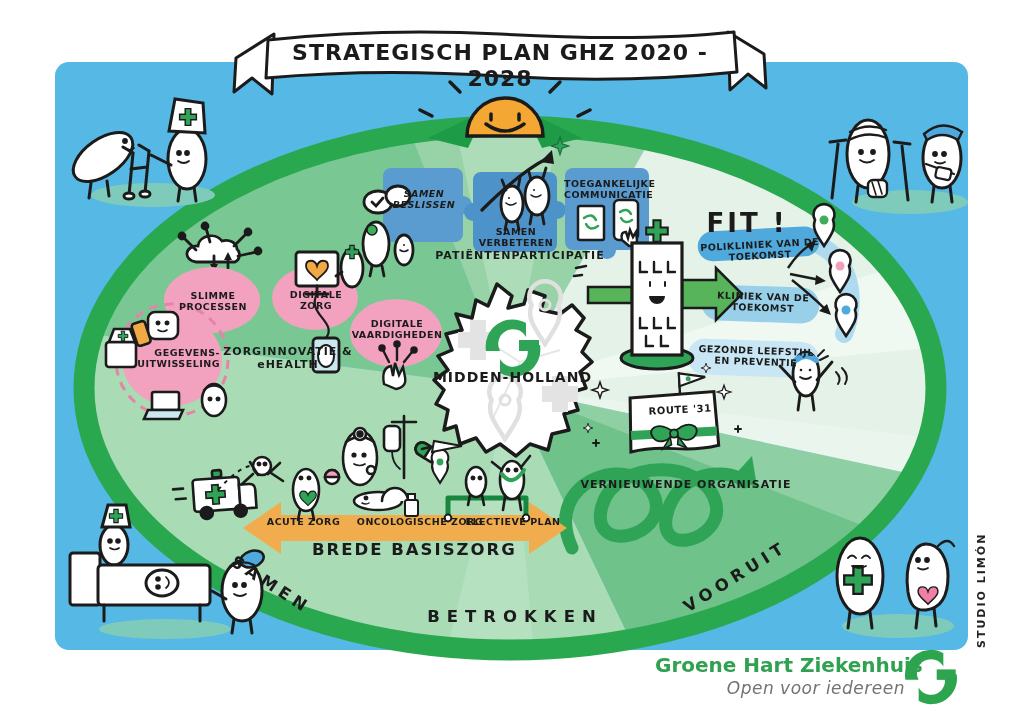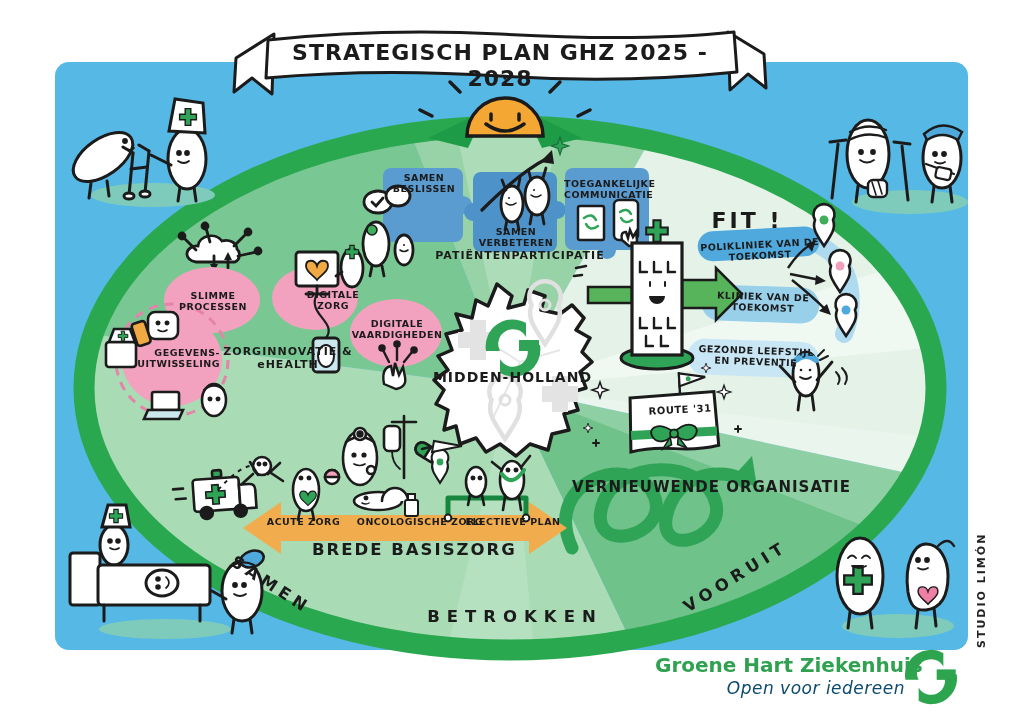--- a/index.html
+++ b/index.html
@@ -479,7 +479,7 @@
   <use href="#ghz-logo" transform="translate(931,677) scale(0.95)" fill="#2DA44E"></use>
 </svg>
 
-<div class="t banner" style="left:272px;top:40px;width:456px;">STRATEGISCH PLAN GHZ 2025 - 2028</div>
+<div class="t banner" style="left:272px;top:40px;width:456px;">STRATEGISCH PLAN GHZ 2020 - 2028</div>
 
 <div class="t s9" style="left:388px;top:172px;width:72px;">SAMEN BESLISSEN</div>
 <div class="t s9" style="left:478px;top:226px;width:76px;">SAMEN VERBETEREN</div>

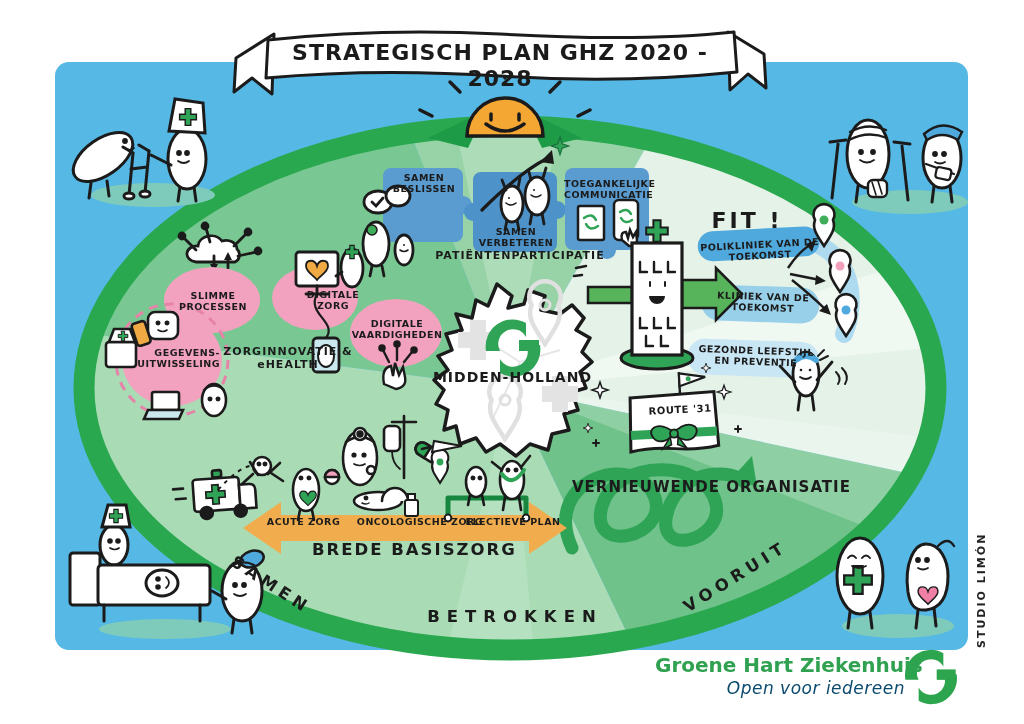--- a/index.html
+++ b/index.html
@@ -481,7 +481,7 @@
 
 <div class="t banner" style="left:272px;top:40px;width:456px;">STRATEGISCH PLAN GHZ 2020 - 2028</div>
 
-<div class="t s9" style="left:388px;top:172px;width:72px;">SAMEN BESLISSEN</div>
+<div class="t s9" style="left:388px;top:188px;width:72px;font-style:italic;">SAMEN BESLISSEN</div>
 <div class="t s9" style="left:478px;top:226px;width:76px;">SAMEN VERBETEREN</div>
 <div class="t s9" style="left:564px;top:178px;width:88px;">TOEGANKELIJKE COMMUNICATIE</div>
 <div class="t s17 nowrap" style="left:385px;top:250px;width:270px;">PATIËNTENPARTICIPATIE</div>

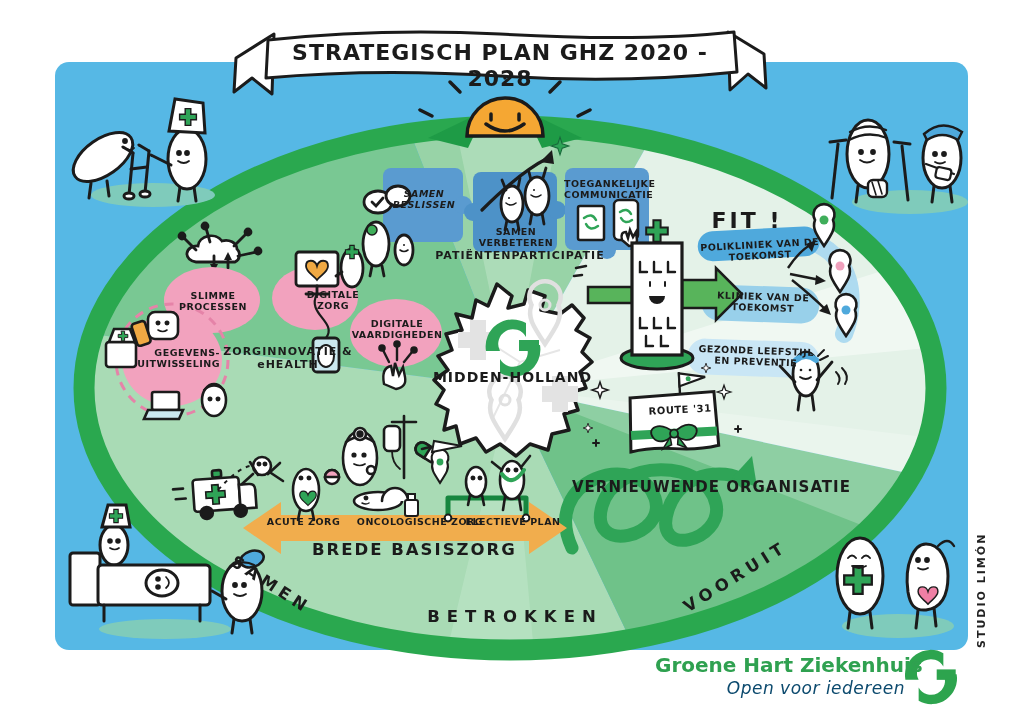--- a/index.html
+++ b/index.html
@@ -14,7 +14,7 @@
   .s17{font-size:11px;letter-spacing:1px;}
   .nowrap{white-space:nowrap;}
   .banner{font-size:22px;letter-spacing:1px;}
-  .fit{font-size:22px;letter-spacing:3px;}
+  .fit{font-size:26px;letter-spacing:3px;}
   .ring{font-size:16.5px;letter-spacing:5px;transform-origin:left top;}
   .brand{color:#2FA150;font-size:20px;text-align:right;letter-spacing:0;}
   .tagline{color:#0c4a6e;font-size:17px;font-weight:normal;font-style:italic;text-align:right;}

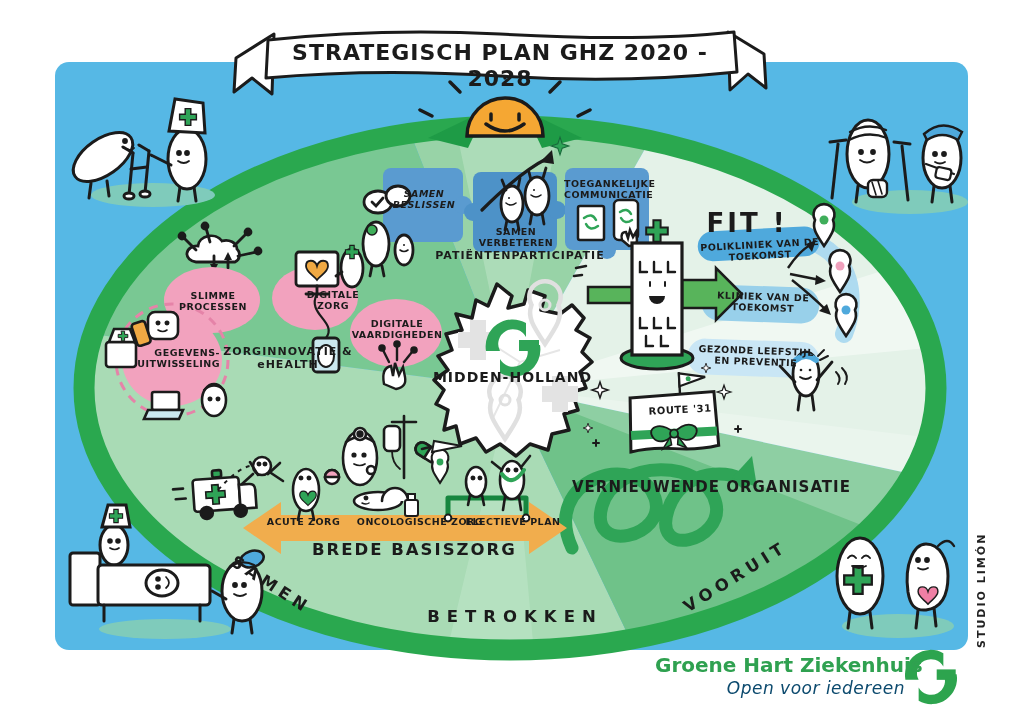--- a/index.html
+++ b/index.html
@@ -487,7 +487,7 @@
 <div class="t s17 nowrap" style="left:385px;top:250px;width:270px;">PATIËNTENPARTICIPATIE</div>
 
 <div class="t s9" style="left:168px;top:290px;width:90px;">SLIMME PROCESSEN</div>
-<div class="t s9" style="left:297px;top:289px;width:72px;">DIGITALE ZORG</div>
+<div class="t s9" style="left:280px;top:289px;width:72px;">DIGITALE ZORG</div>
 <div class="t s9" style="left:125px;top:347px;width:95px;text-align:right;">GEGEVENS-UITWISSELING</div>
 <div class="t s9" style="left:350px;top:318px;width:94px;">DIGITALE VAARDIGHEDEN</div>
 <div class="t s17" style="left:198px;top:346px;width:180px;">ZORGINNOVATIE &amp; eHEALTH</div>

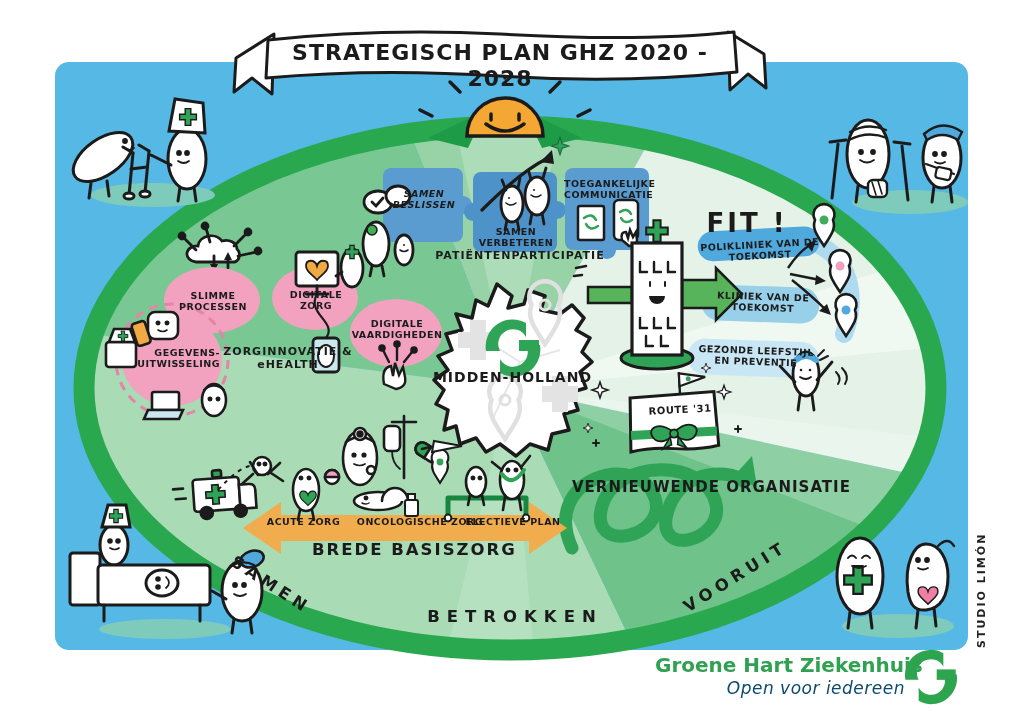--- a/index.html
+++ b/index.html
@@ -500,7 +500,7 @@
 <div class="t nowrap" style="left:430px;top:369px;width:165px;font-size:14px;letter-spacing:1px;">MIDDEN-HOLLAND</div>
 
 <div class="t s10 nowrap" style="left:644px;top:404px;width:72px;transform:rotate(-3deg);">ROUTE '31</div>
-<div class="t nowrap" style="left:572px;top:479px;width:260px;font-size:15px;letter-spacing:1px;">VERNIEUWENDE ORGANISATIE</div>
+<div class="t nowrap" style="left:556px;top:479px;width:260px;font-size:11px;letter-spacing:1px;">VERNIEUWENDE ORGANISATIE</div>
 
 <div class="t s9 nowrap" style="left:256px;top:516px;width:95px;">ACUTE ZORG</div>
 <div class="t s9 nowrap" style="left:350px;top:516px;width:140px;">ONCOLOGISCHE ZORG</div>

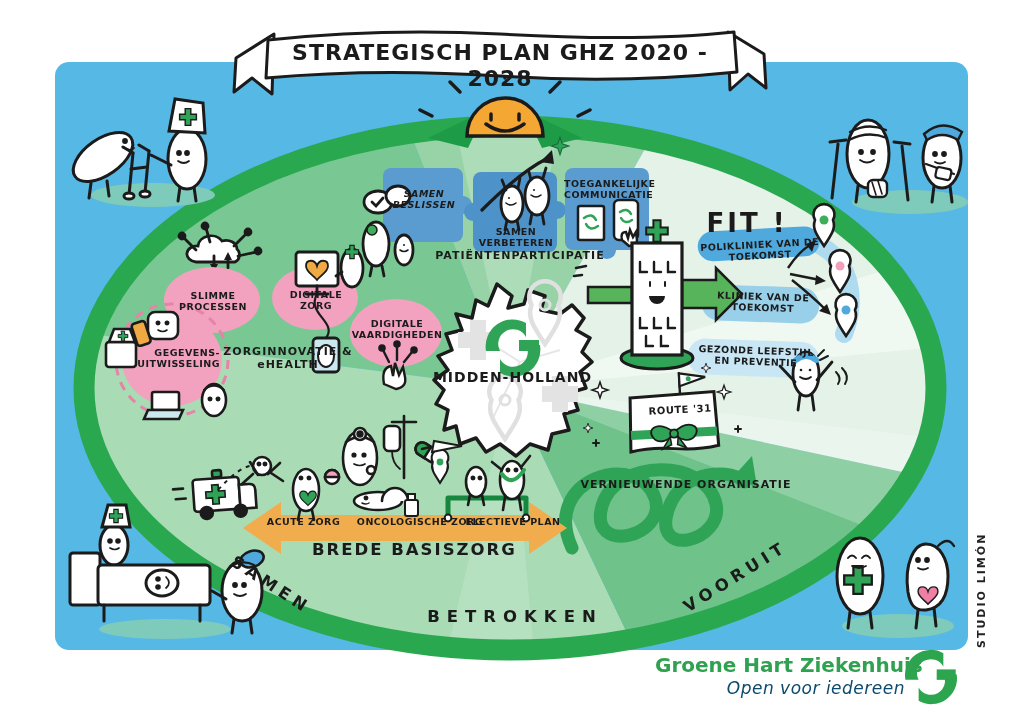--- a/index.html
+++ b/index.html
@@ -17,7 +17,7 @@
   .fit{font-size:26px;letter-spacing:3px;}
   .ring{font-size:16.5px;letter-spacing:5px;transform-origin:left top;}
   .brand{color:#2FA150;font-size:20px;text-align:right;letter-spacing:0;}
-  .tagline{color:#0c4a6e;font-size:17px;font-weight:normal;font-style:italic;text-align:right;}
+  .tagline{color:#737373;font-size:17px;font-weight:normal;font-style:italic;text-align:right;}
   .credit{color:#222;font-size:11px;font-weight:bold;letter-spacing:2px;
           transform:rotate(-90deg);transform-origin:left top;white-space:nowrap;}
 </style>

